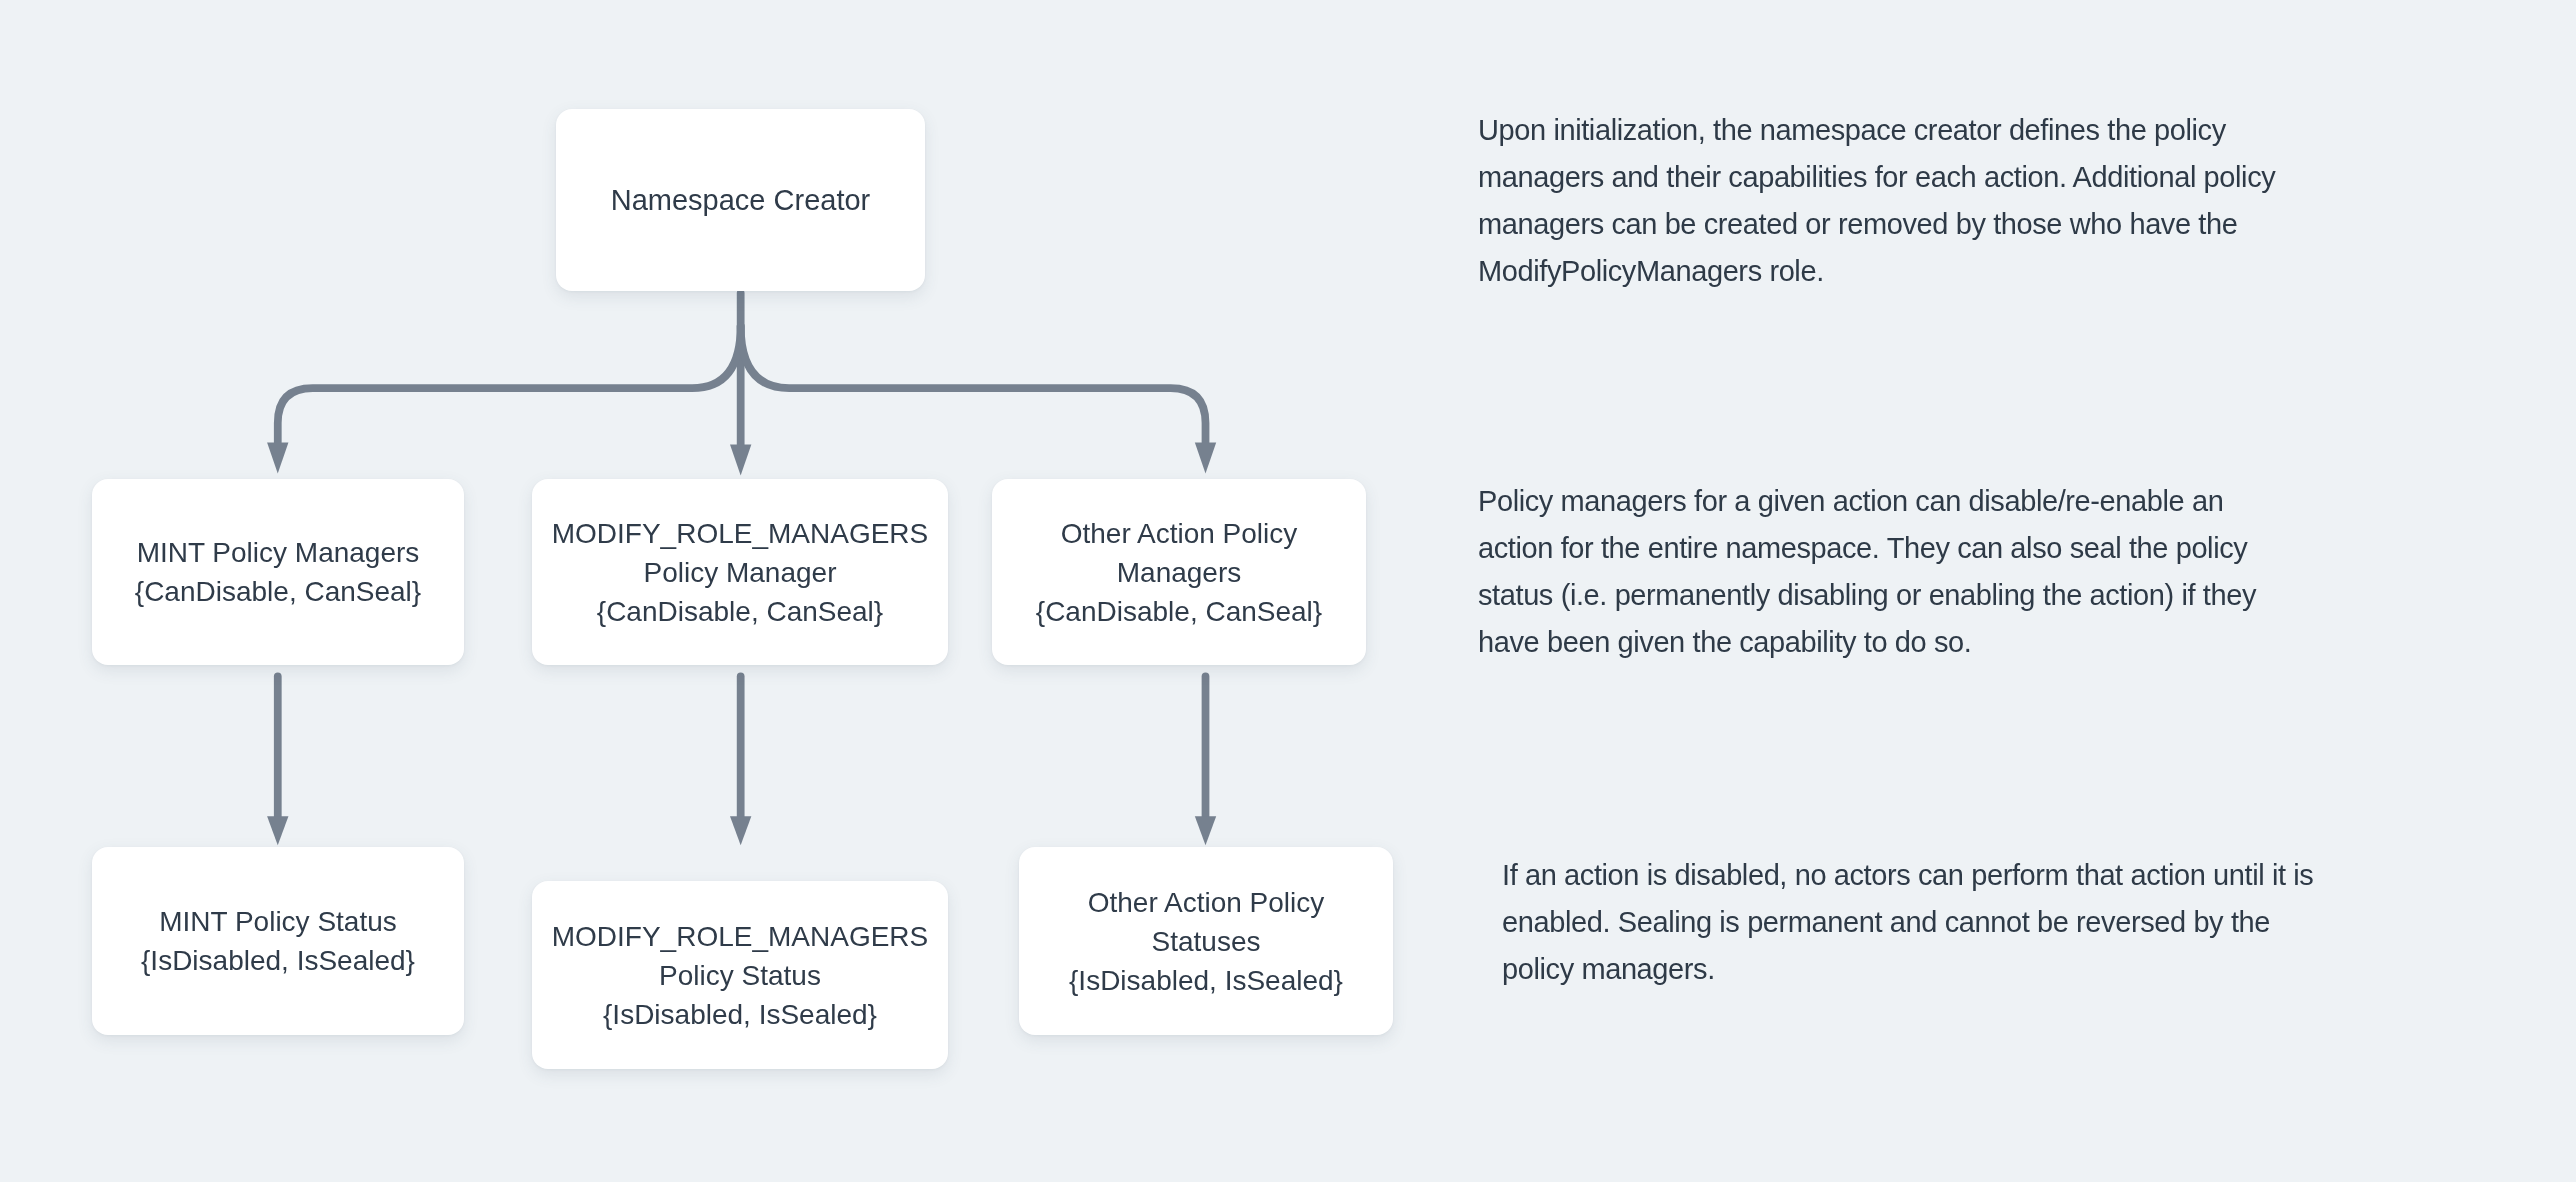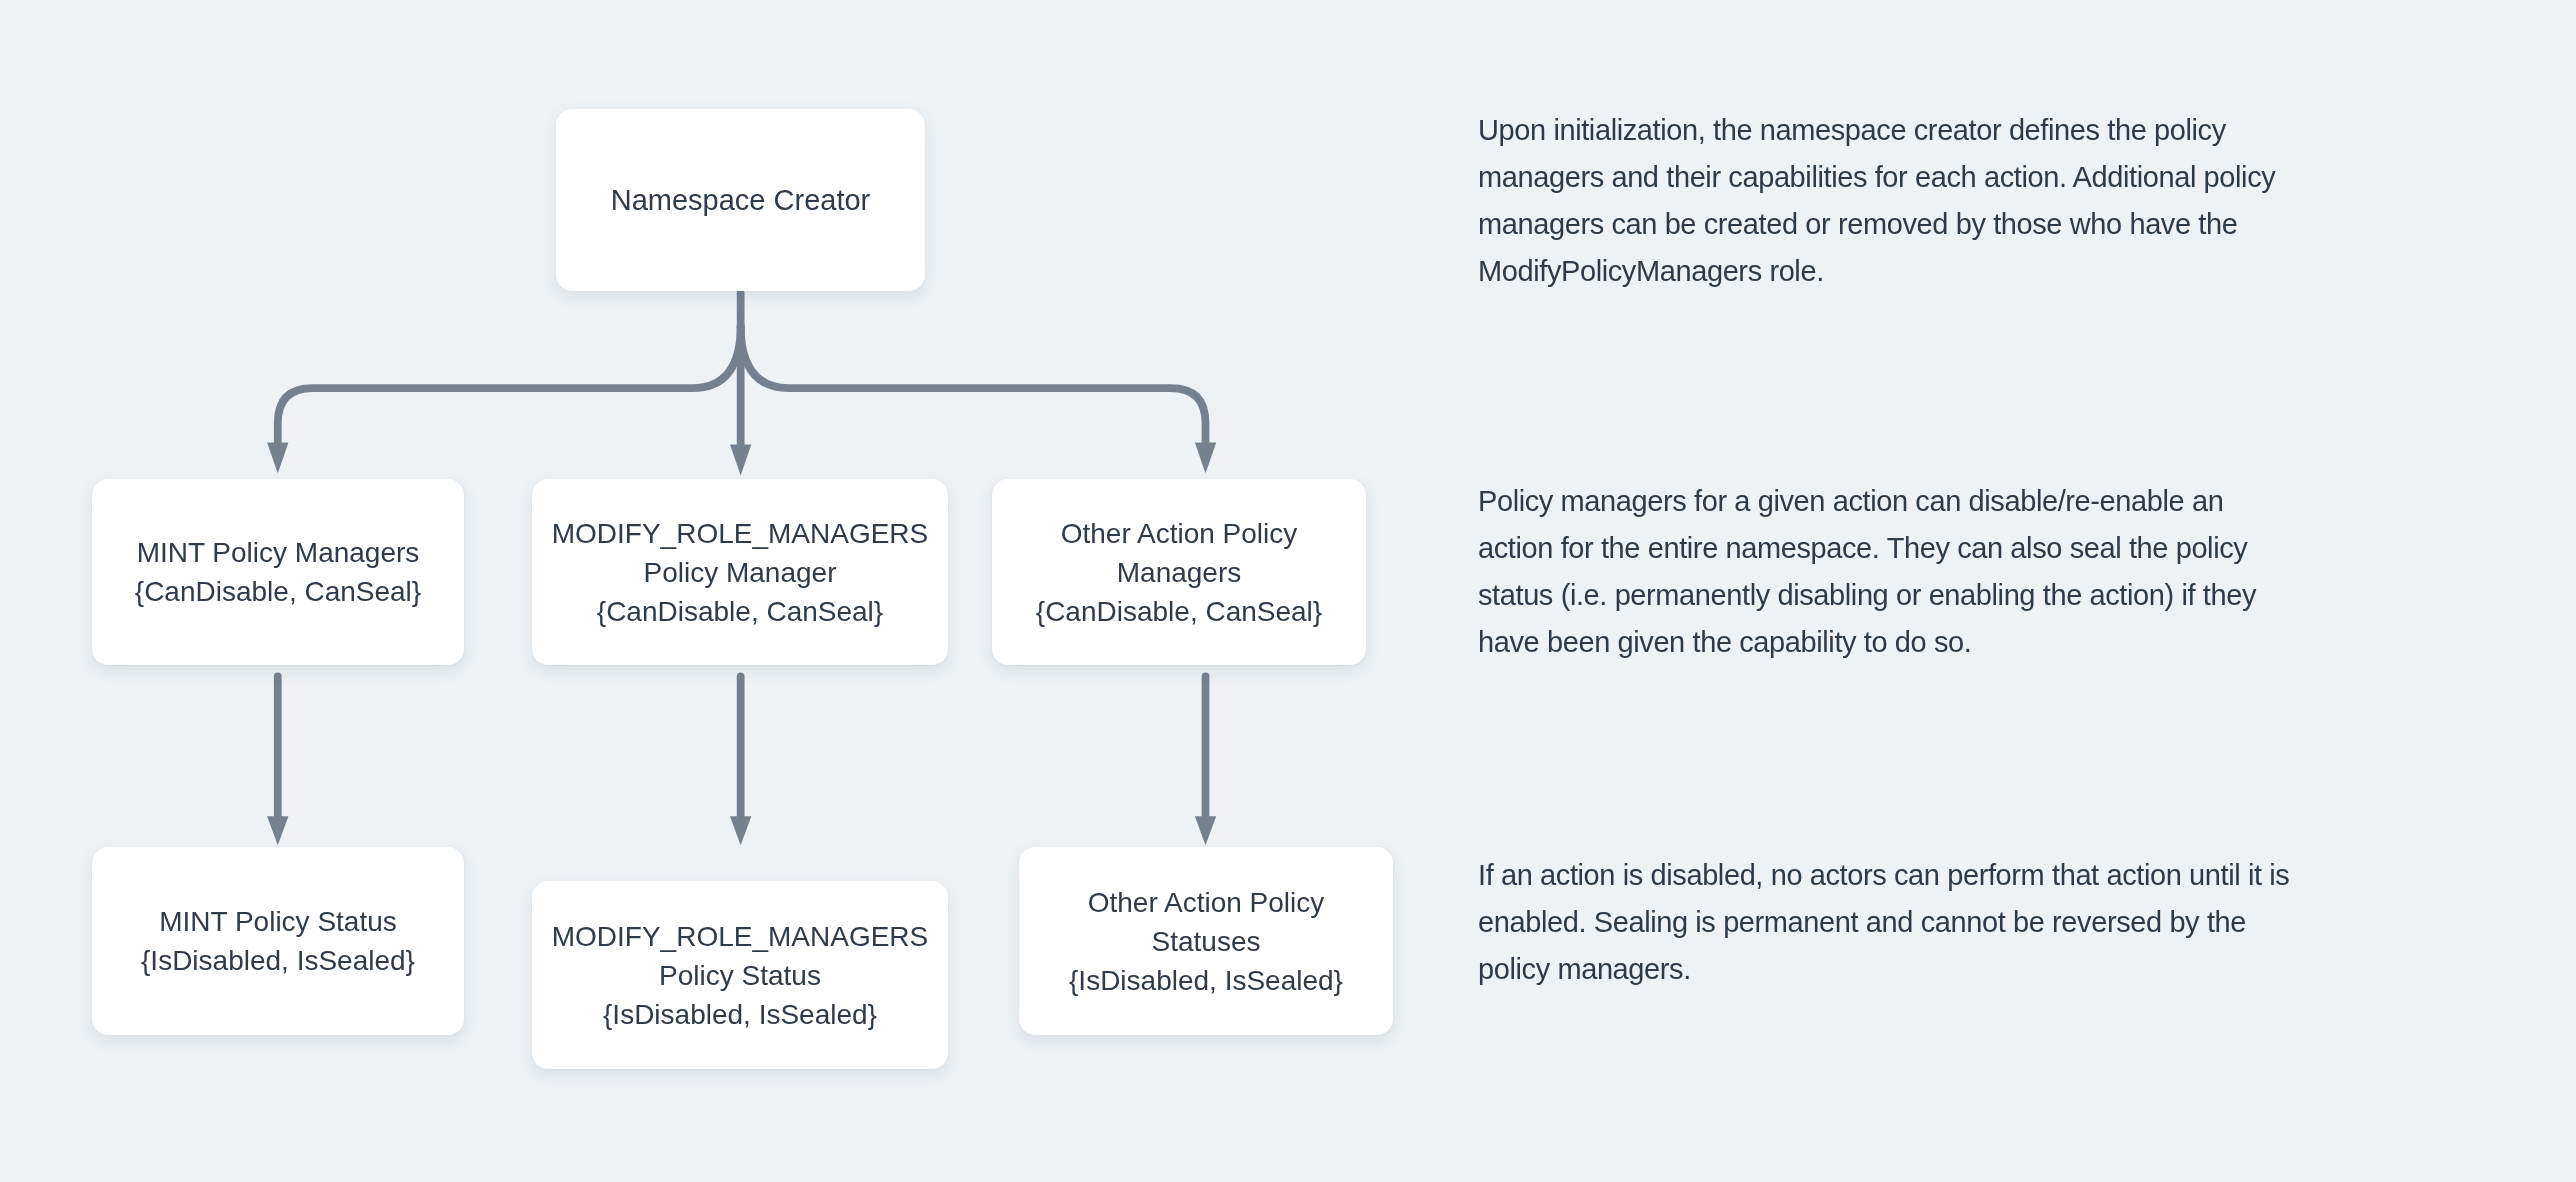--- a/index.html
+++ b/index.html
@@ -56,7 +56,7 @@
   .annotation .ann-line { white-space: nowrap; }
   .annotation-1 { top: 107px; }
   .annotation-2 { top: 478px; }
-  .annotation-3 { top: 852px; }
+  .annotation-3 { top: 852px; margin-left: 24px; }
 </style>
 </head>
 <body>

